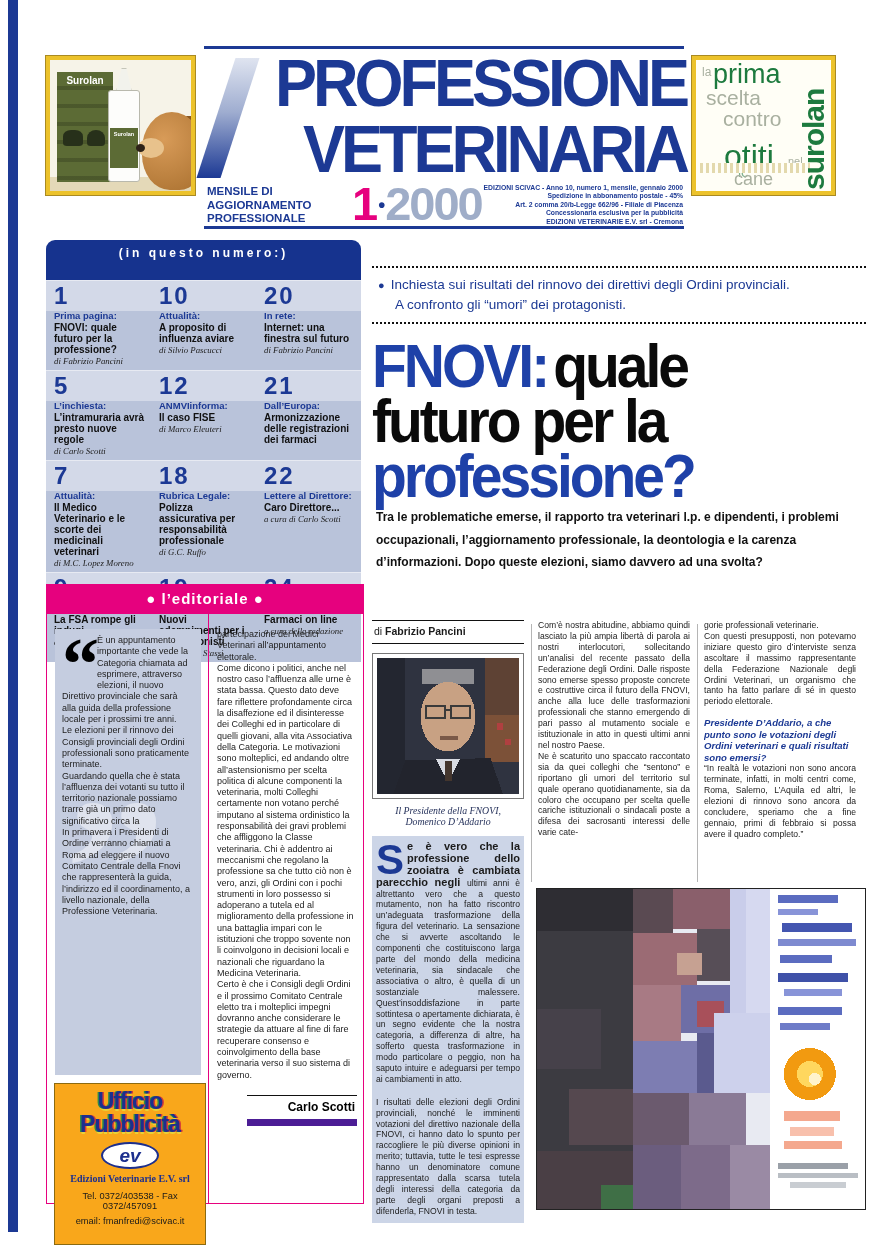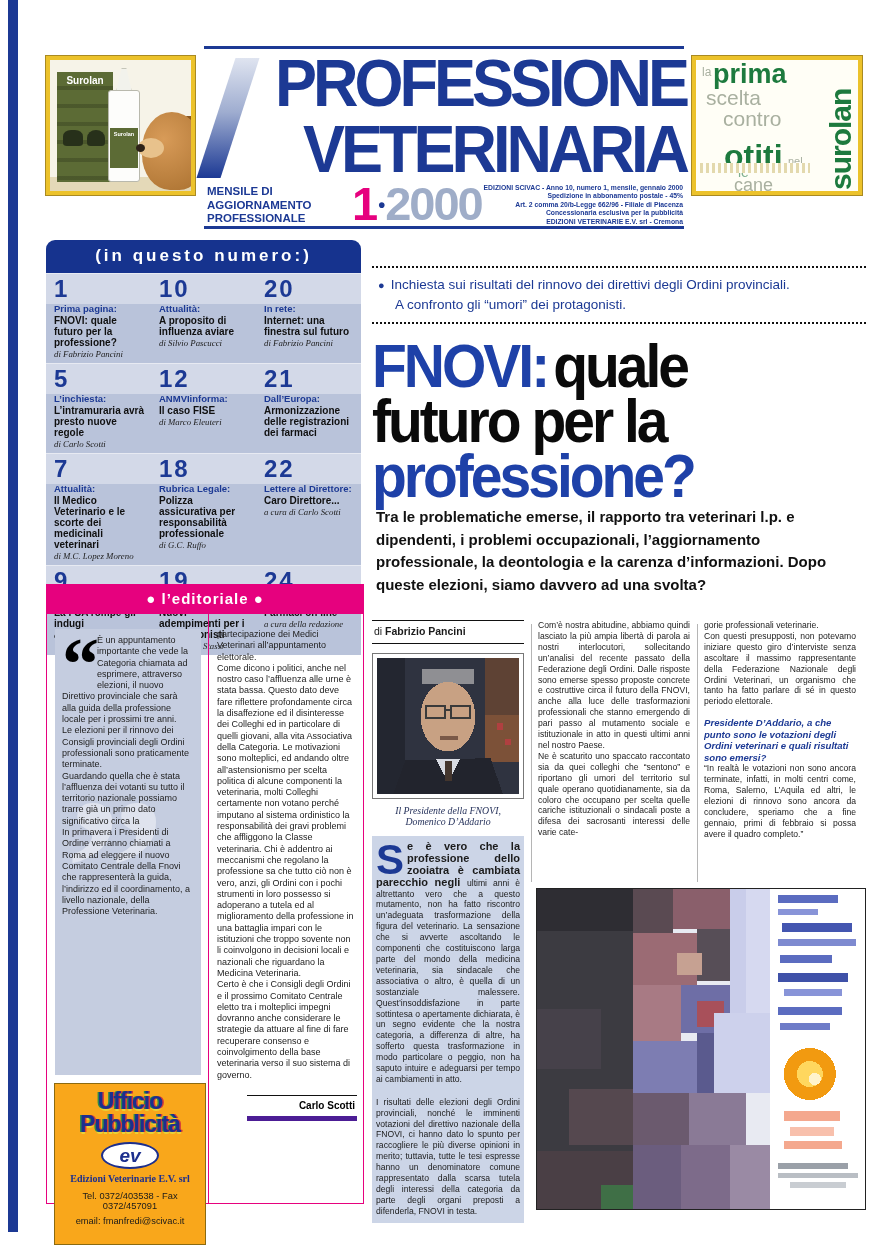--- a/index.html
+++ b/index.html
@@ -47,7 +47,7 @@
   .adl-nose { position:absolute; left:86px; top:84px; width:9px; height:8px; background:#2d2218; border-radius:50%; }
   .adl-floor { position:absolute; left:0; bottom:0; width:100%; height:14px; background:#e4d9b8; }
 
-  .ad-right { position:absolute; left:692px; top:56px; width:170px; height:139px;
+  .ad-right { position:absolute; left:692px; top:56px; width:143px; height:139px;
       border:4px solid #ecc22b; outline:1px solid #a98a22; background:#fffef6; overflow:hidden; }
   .adr-w { position:absolute; color:#a9b0a0; line-height:1; }
   .adr-green { color:#1d7a3e; font-weight:bold; }

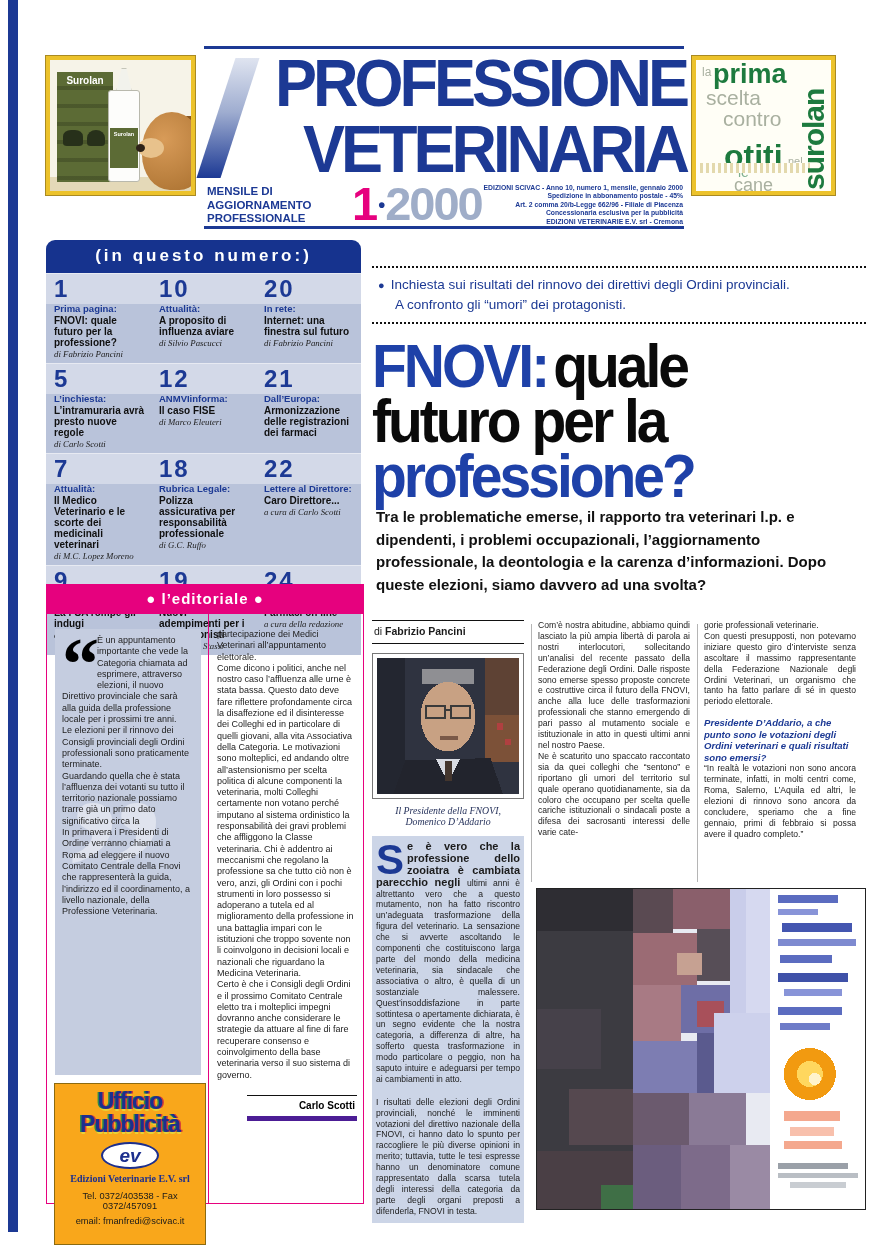--- a/index.html
+++ b/index.html
@@ -50,7 +50,7 @@
   .ad-right { position:absolute; left:692px; top:56px; width:143px; height:139px;
       border:4px solid #ecc22b; outline:1px solid #a98a22; background:#fffef6; overflow:hidden; }
   .adr-w { position:absolute; color:#a9b0a0; line-height:1; }
-  .adr-green { color:#1d7a3e; font-weight:bold; }
+  .adr-green { color:#1d7a3e; font-weight:normal; }
   .adr-brand { position:absolute; right:0px; top:2px; height:128px; color:#1d7a3e; font-weight:bold; font-size:30px;
       writing-mode:vertical-rl; transform:rotate(180deg); letter-spacing:-1px; }
   .adr-band { position:absolute; left:4px; bottom:18px; width:110px; height:10px;

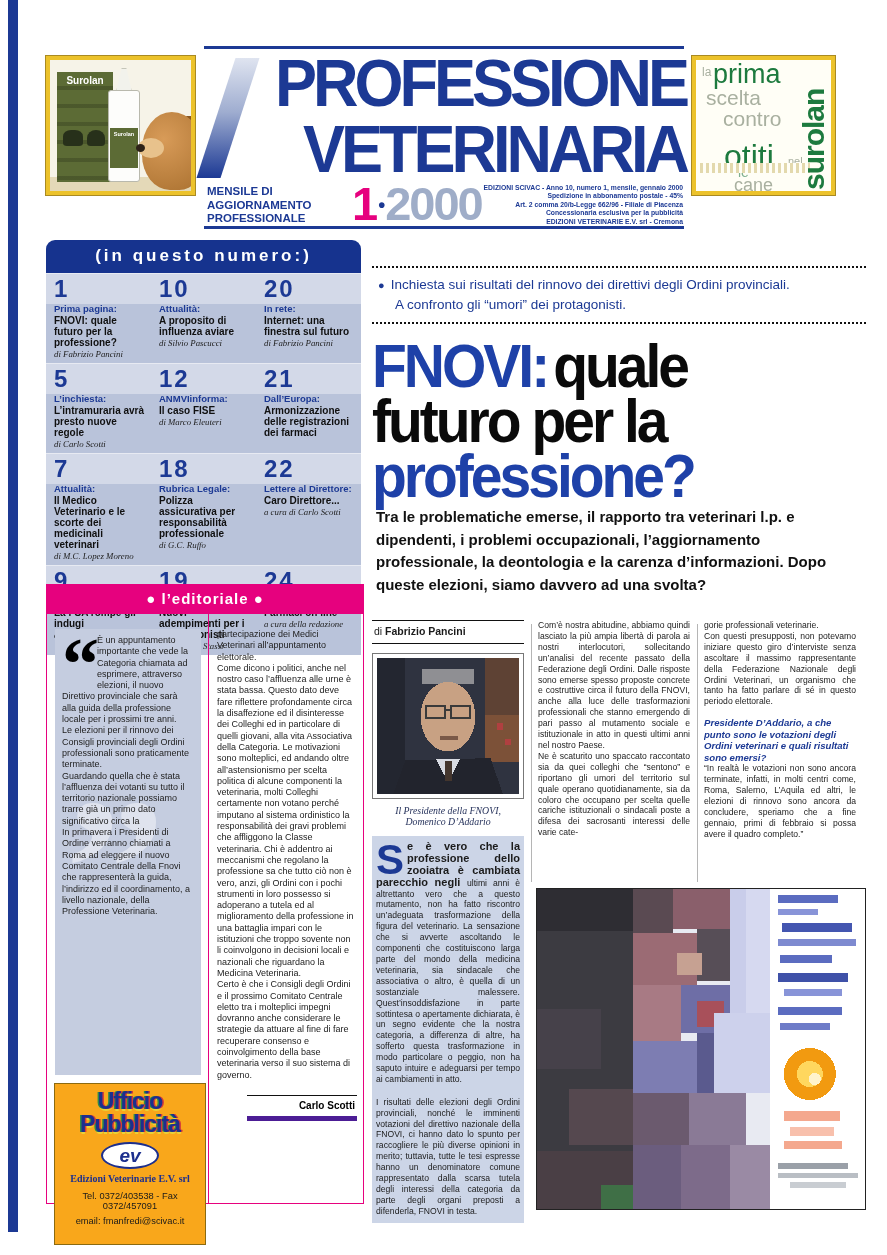--- a/index.html
+++ b/index.html
@@ -192,7 +192,7 @@
     <div class="adr-w" style="left:42px; top:70px; font-size:14px; color:#7fb08f;margin-top:35px;">le</div>
     <div class="adr-w adr-green" style="left:28px; top:80px; font-size:32px;">otiti</div>
     <div class="adr-w" style="left:92px; top:96px; font-size:11px;">nel</div>
-    <div class="adr-w" style="left:38px; top:110px; font-size:18px;margin-top:6px;">cane</div>
+    <div class="adr-w" style="left:38px; top:110px; font-size:18px;">cane</div>
     <div class="adr-band"></div>
     <div class="adr-brand">surolan</div>
   </div>

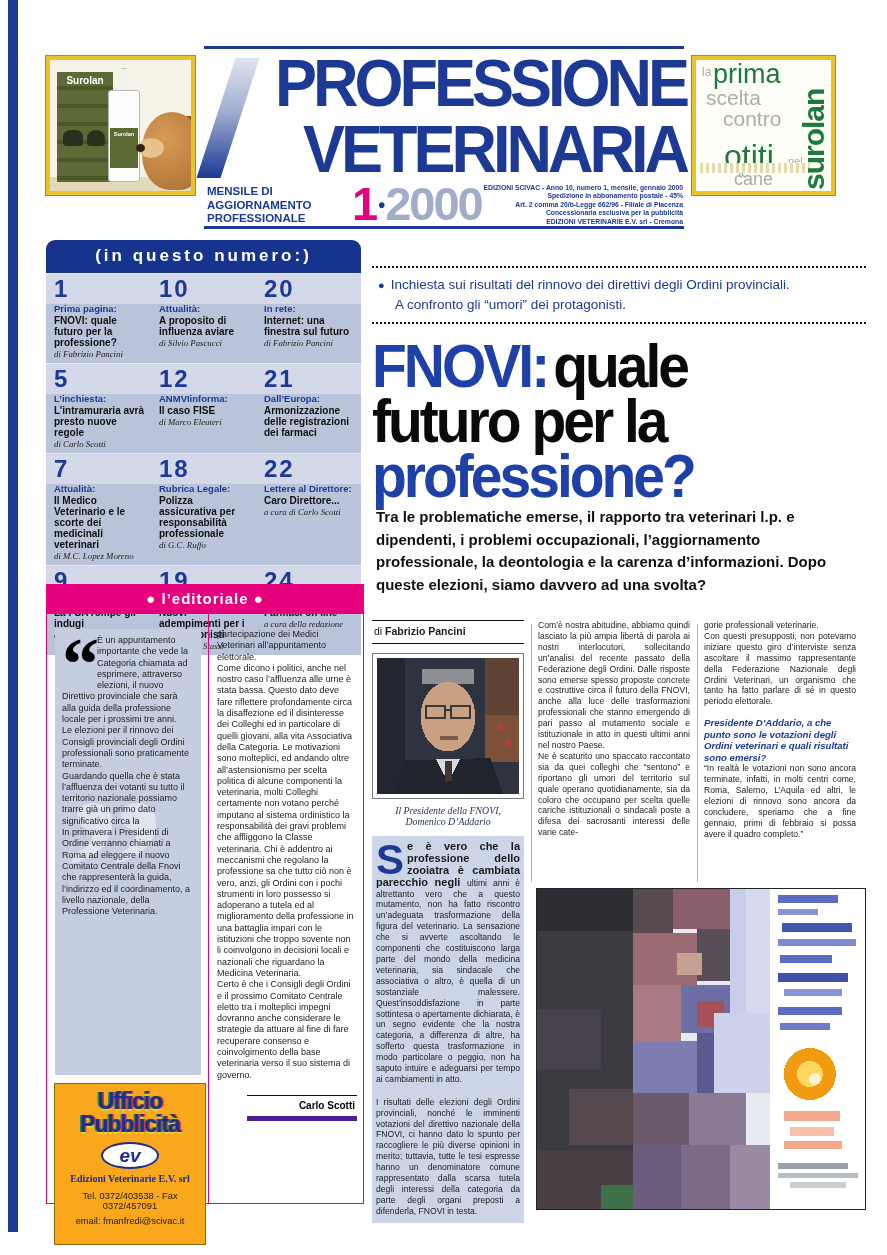--- a/index.html
+++ b/index.html
@@ -58,8 +58,8 @@
 
   
   .toc { position:absolute; left:46px; top:240px; width:315px; }
-  .toc-head { background:#16338e; color:#fff; font-weight:bold; font-size:17px; letter-spacing:3px;
-      text-align:center; padding:6px 0 7px; border-radius:9px 9px 0 0; }
+  .toc-head { background:#16338e; color:#fff; font-weight:bold; font-size:12px; letter-spacing:3px;
+      text-align:center; padding:6px 0 20px; border-radius:9px 9px 0 0; }
   .toc-row { display:grid; grid-template-columns:105px 105px 105px; min-height:76px;
       background:linear-gradient(to bottom,#d3d9e8 0,#d3d9e8 30px,#b9c3da 30px,#b9c3da 100%);
       border-top:1px solid #e7eaf2; }

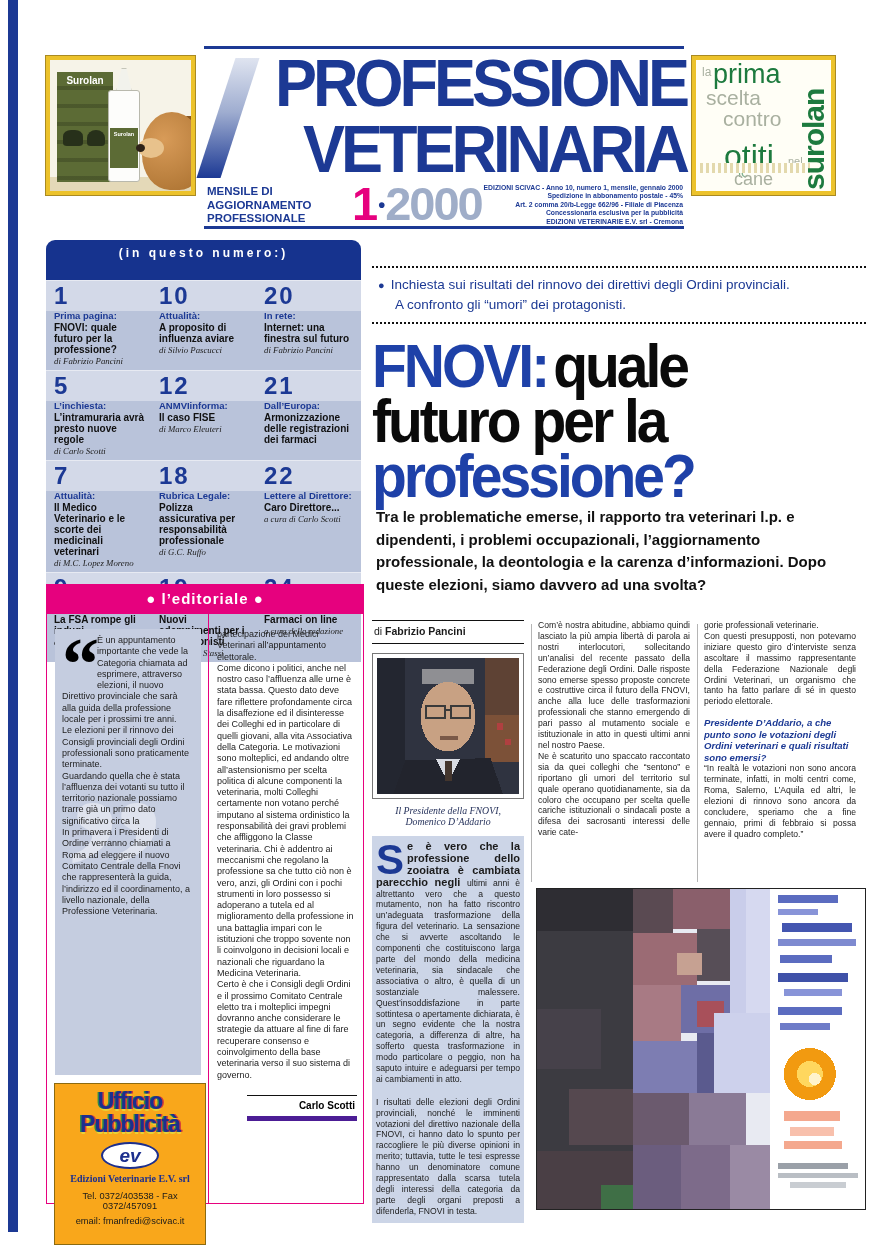--- a/index.html
+++ b/index.html
@@ -81,7 +81,7 @@
   .headline .blue { color:#1e41a8; }
   .headline .black { color:#0a0a0a; }
   .standfirst { position:absolute; left:376px; top:506px; width:486px; font-weight:bold;
-      color:#111; font-size:15px; line-height:22.5px; }
+      color:#111; font-size:12px; line-height:22.5px; }
 
   
   .article { position:absolute; left:372px; top:620px; width:494px; height:632px; }

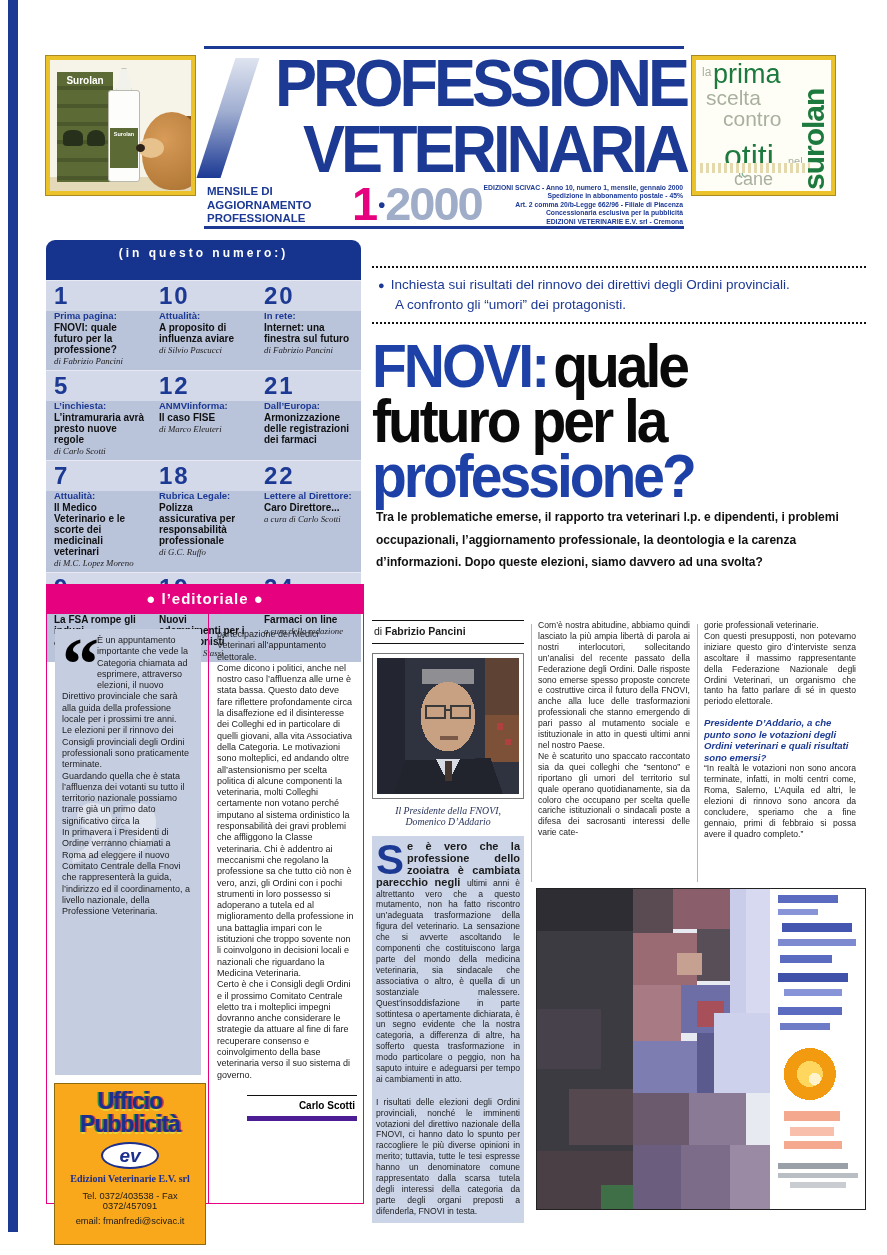--- a/index.html
+++ b/index.html
@@ -122,8 +122,8 @@
       font-size:74px; line-height:46px; margin:6px 4px 0 0; letter-spacing:-6px; }
   .edi-left p, .edi-right p { font-size:9px; line-height:11.3px; color:#222; position:relative; }
   .edi-right { position:absolute; left:170px; top:15px; width:140px; height:560px; overflow:hidden; }
-  .edi-sign { margin-top:14px; margin-left:30px; border-top:1px solid #111; border-bottom:5px solid #4c1d95;
-      text-align:right; font-weight:bold; font-size:10px; padding:4px 2px 5px; }
+  .edi-sign { margin-top:14px; margin-left:30px; border-top:1px solid #111; border-bottom:7px solid #4c1d95;
+      text-align:right; font-weight:bold; font-size:12px; padding:4px 2px 5px; }
 
   
   .uff { position:absolute; left:54px; top:1083px; width:152px; height:162px; background:#f9a71b;

